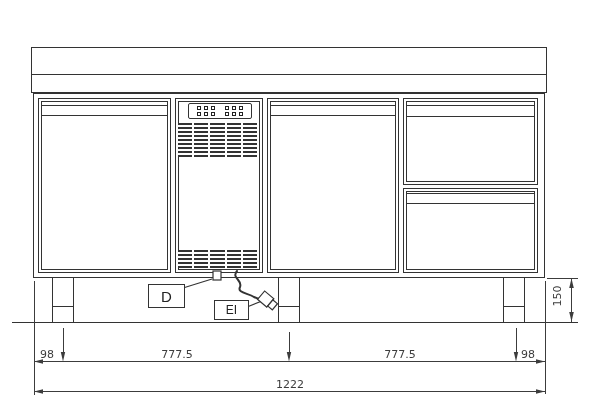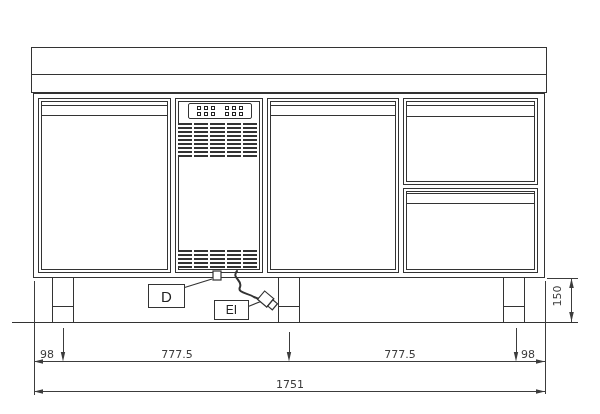--- a/index.html
+++ b/index.html
@@ -206,7 +206,7 @@
   <div class="dimtext t777a">777.5</div>
   <div class="dimtext t777b">777.5</div>
   <div class="dimtext t98R">98</div>
-  <div class="dimtext t1751">1751</div>
+  <div class="dimtext t1751">1222</div>
   <div class="dimtext t150">150</div>
 
   <div class="callout d-box">D</div>

